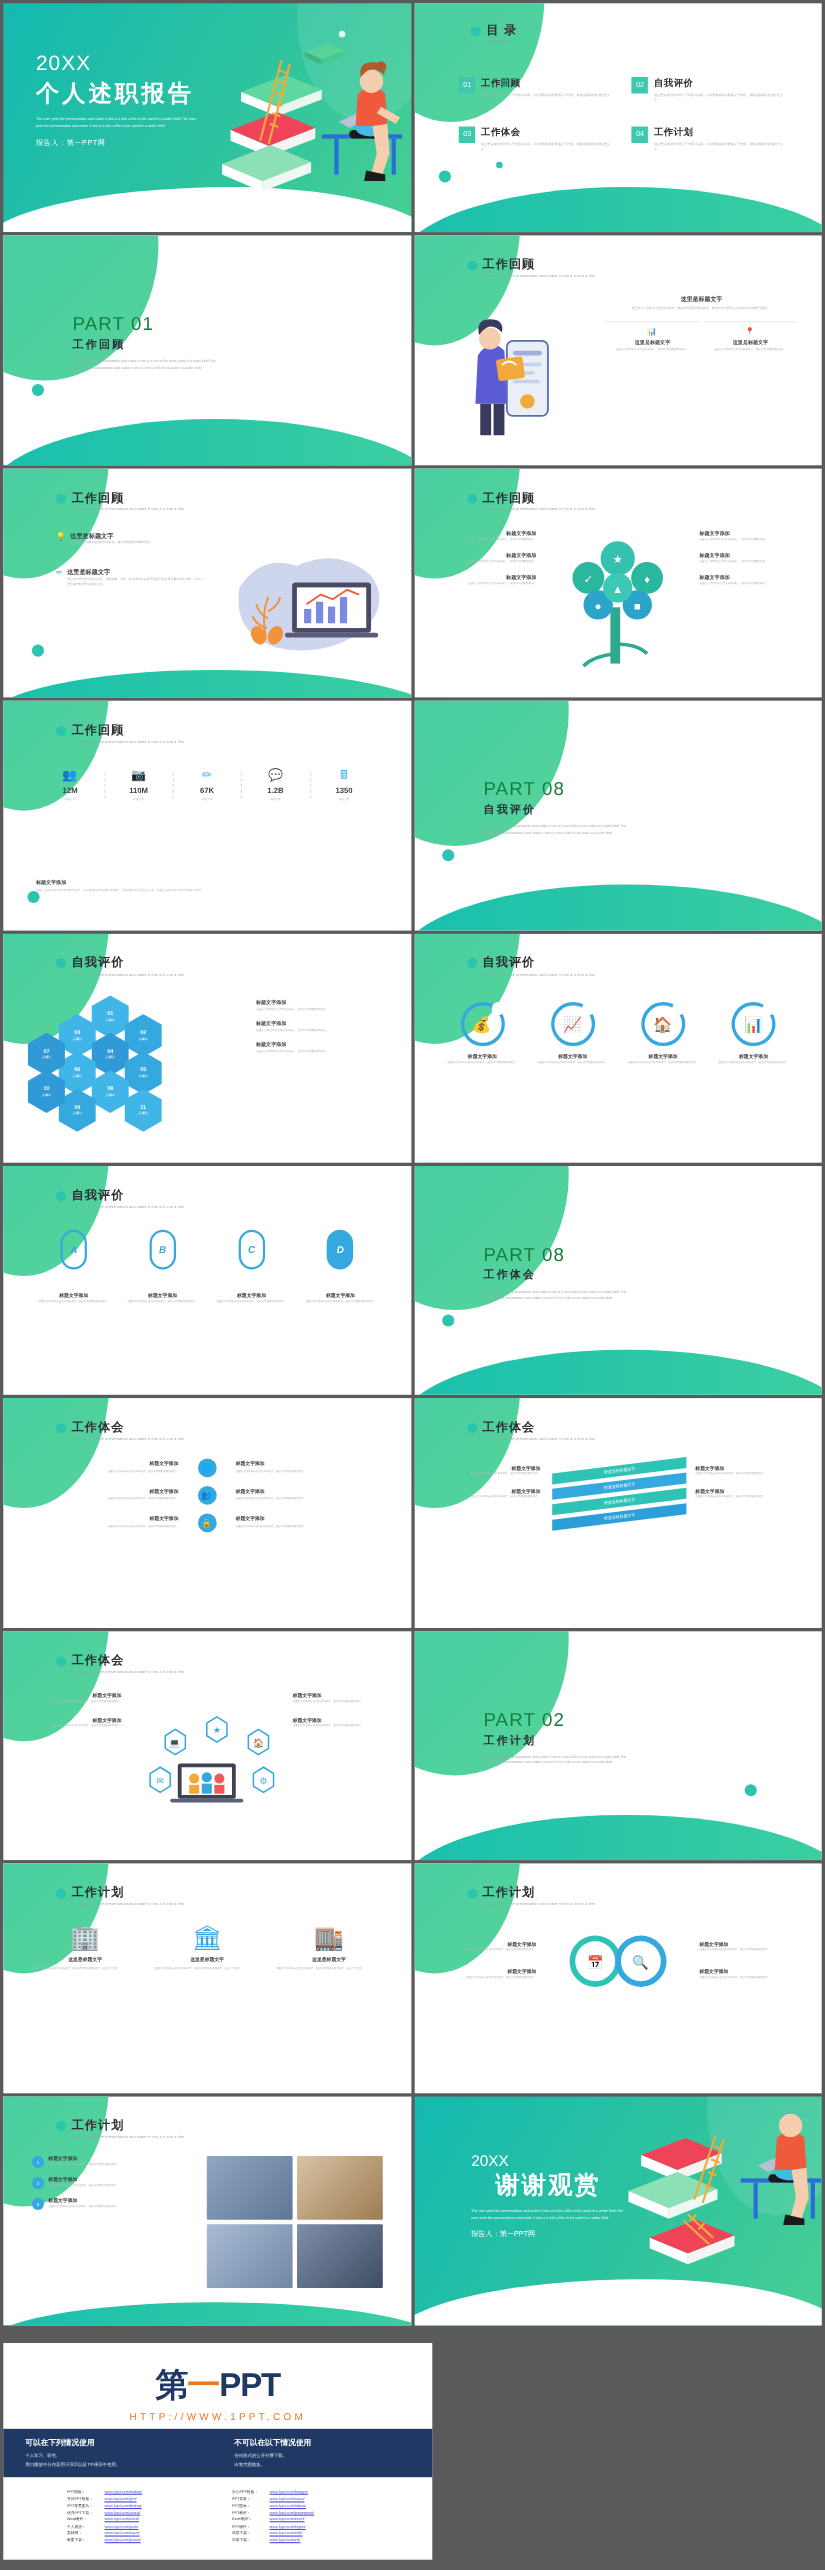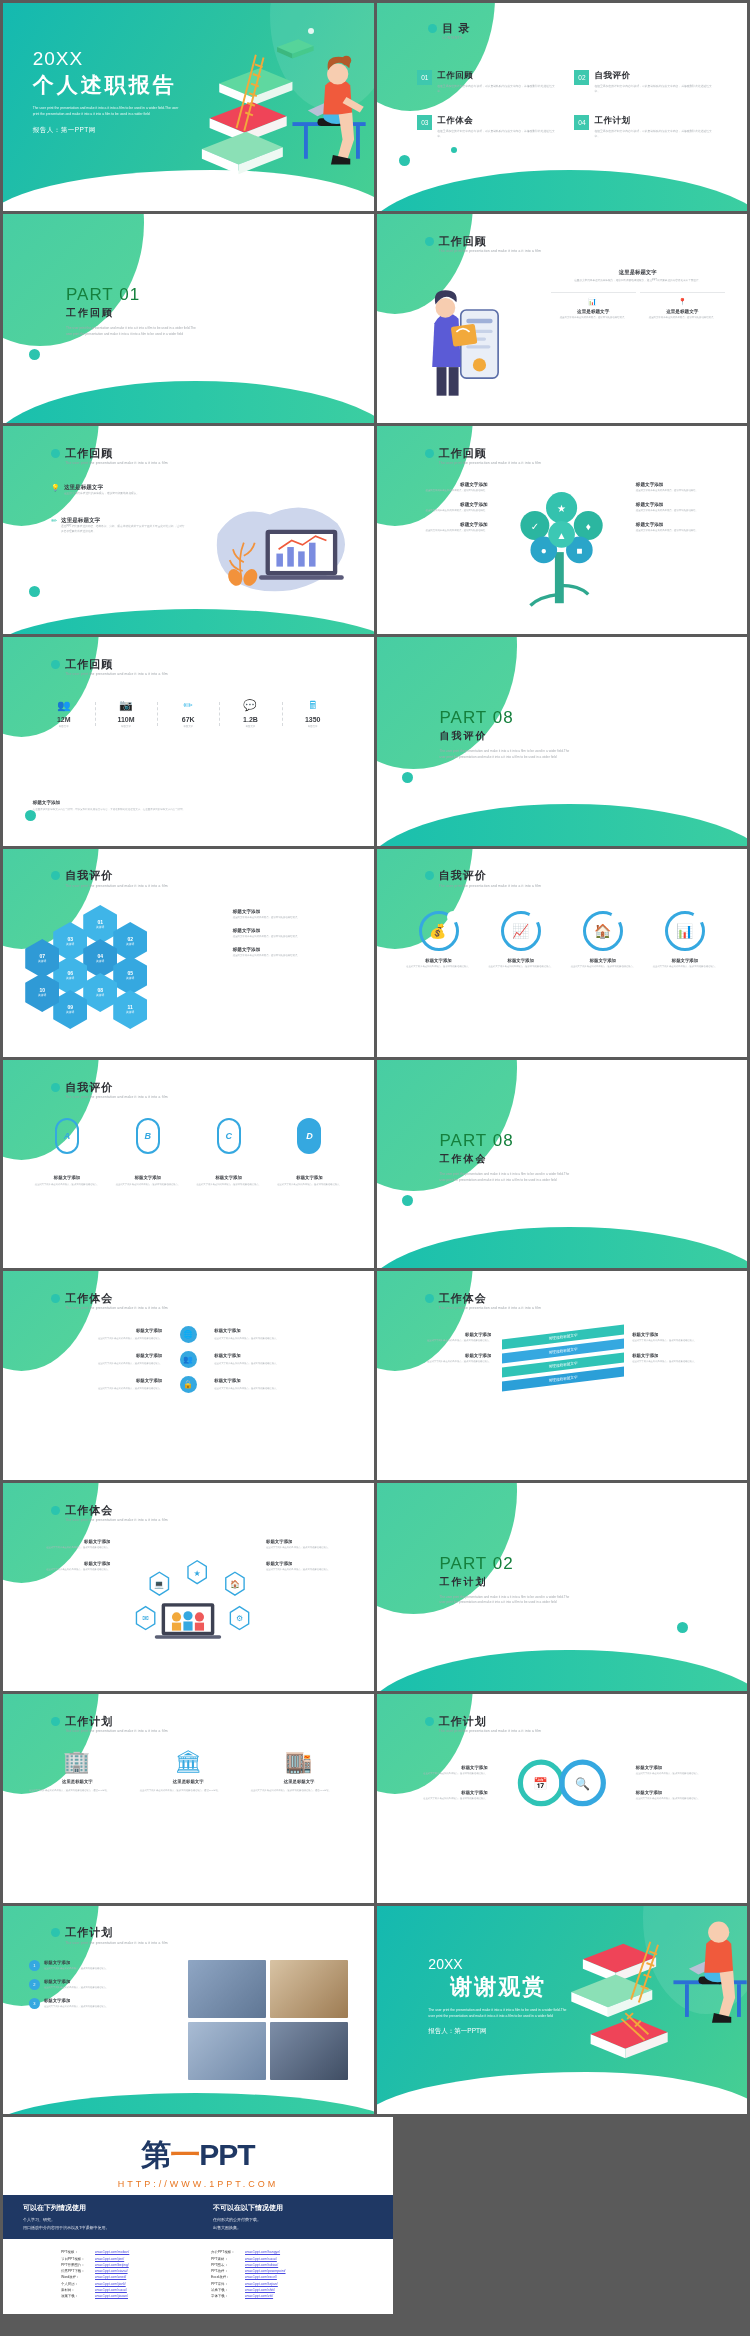--- a/index.html
+++ b/index.html
@@ -201,7 +201,7 @@
   .photo { aspect-ratio:4/3; border-radius:1px; background-size:cover; }
 
   
-  .footer { width:100%; background:#5a5a5a; padding:3px 3px 0 3px; }
+  .footer { width:100%; background:#5a5a5a; padding:16px 3px 0 3px; }
   .fpanel { width:390px; background:#fff; }
   .flogo { text-align:center; padding:18px 0 6px; }
   .flogo .l1 { font-size:30px; font-weight:700; color:#1f3864; letter-spacing:-1px; }

